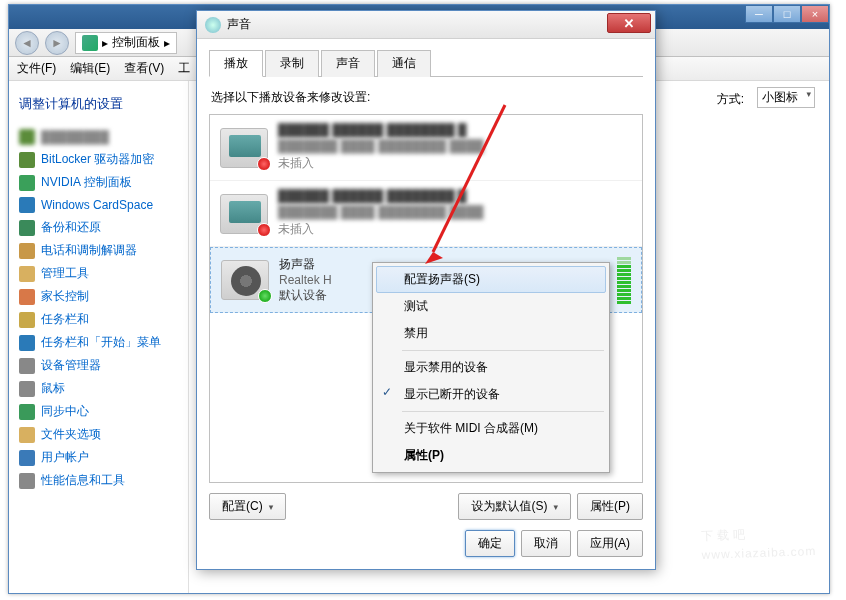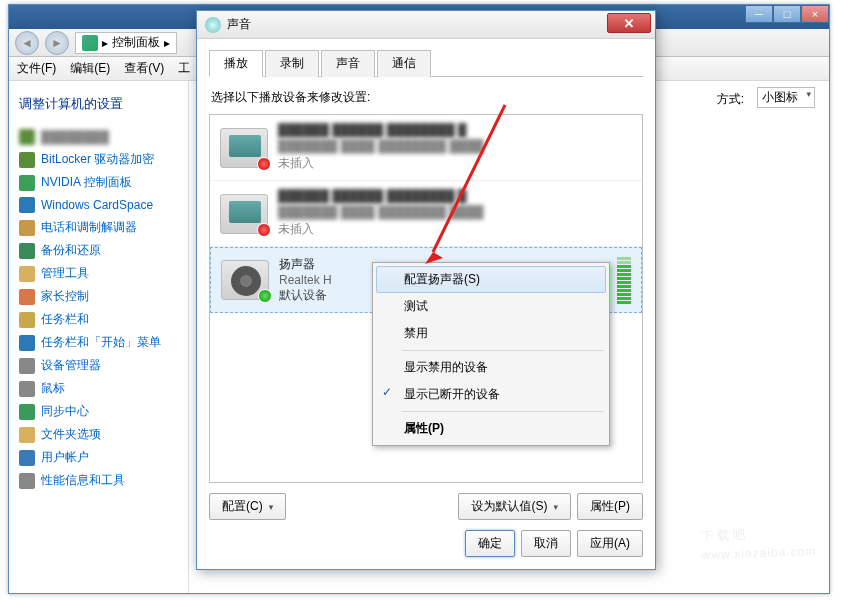--- a/index.html
+++ b/index.html
@@ -124,12 +124,12 @@
             <span>Windows CardSpace</span>
           </div>
           <div class="item">
+            <span class="ic" style="background:#3a8a5a"></span>
+            <span>备份和还原</span>
+          </div>
+          <div class="item">
             <span class="ic" style="background:#c89848"></span>
             <span>电话和调制解调器</span>
-          </div>
-          <div class="item">
-            <span class="ic" style="background:#3a8a5a"></span>
-            <span>备份和还原</span>
           </div>
           <div class="item">
             <span class="ic" style="background:#d8b060"></span>

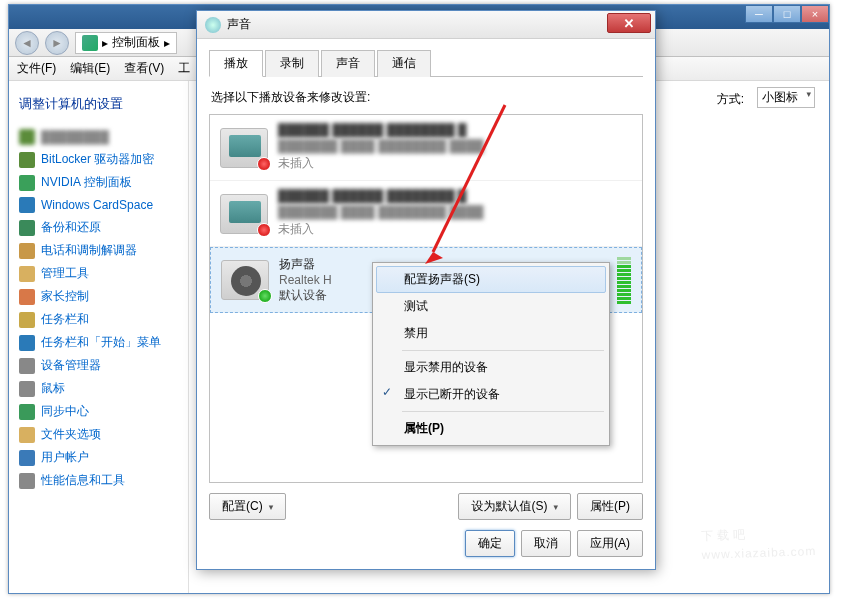--- a/index.html
+++ b/index.html
@@ -264,6 +264,7 @@
   <div class="mi">显示禁用的设备</div>
   <div class="mi"><span class="chk">✓</span><span>显示已断开的设备</span></div>
   <div class="sep"></div>
+  <div class="mi">关于软件 MIDI 合成器(M)</div>
   <div class="mi bold">属性(P)</div>
 </div>
 

